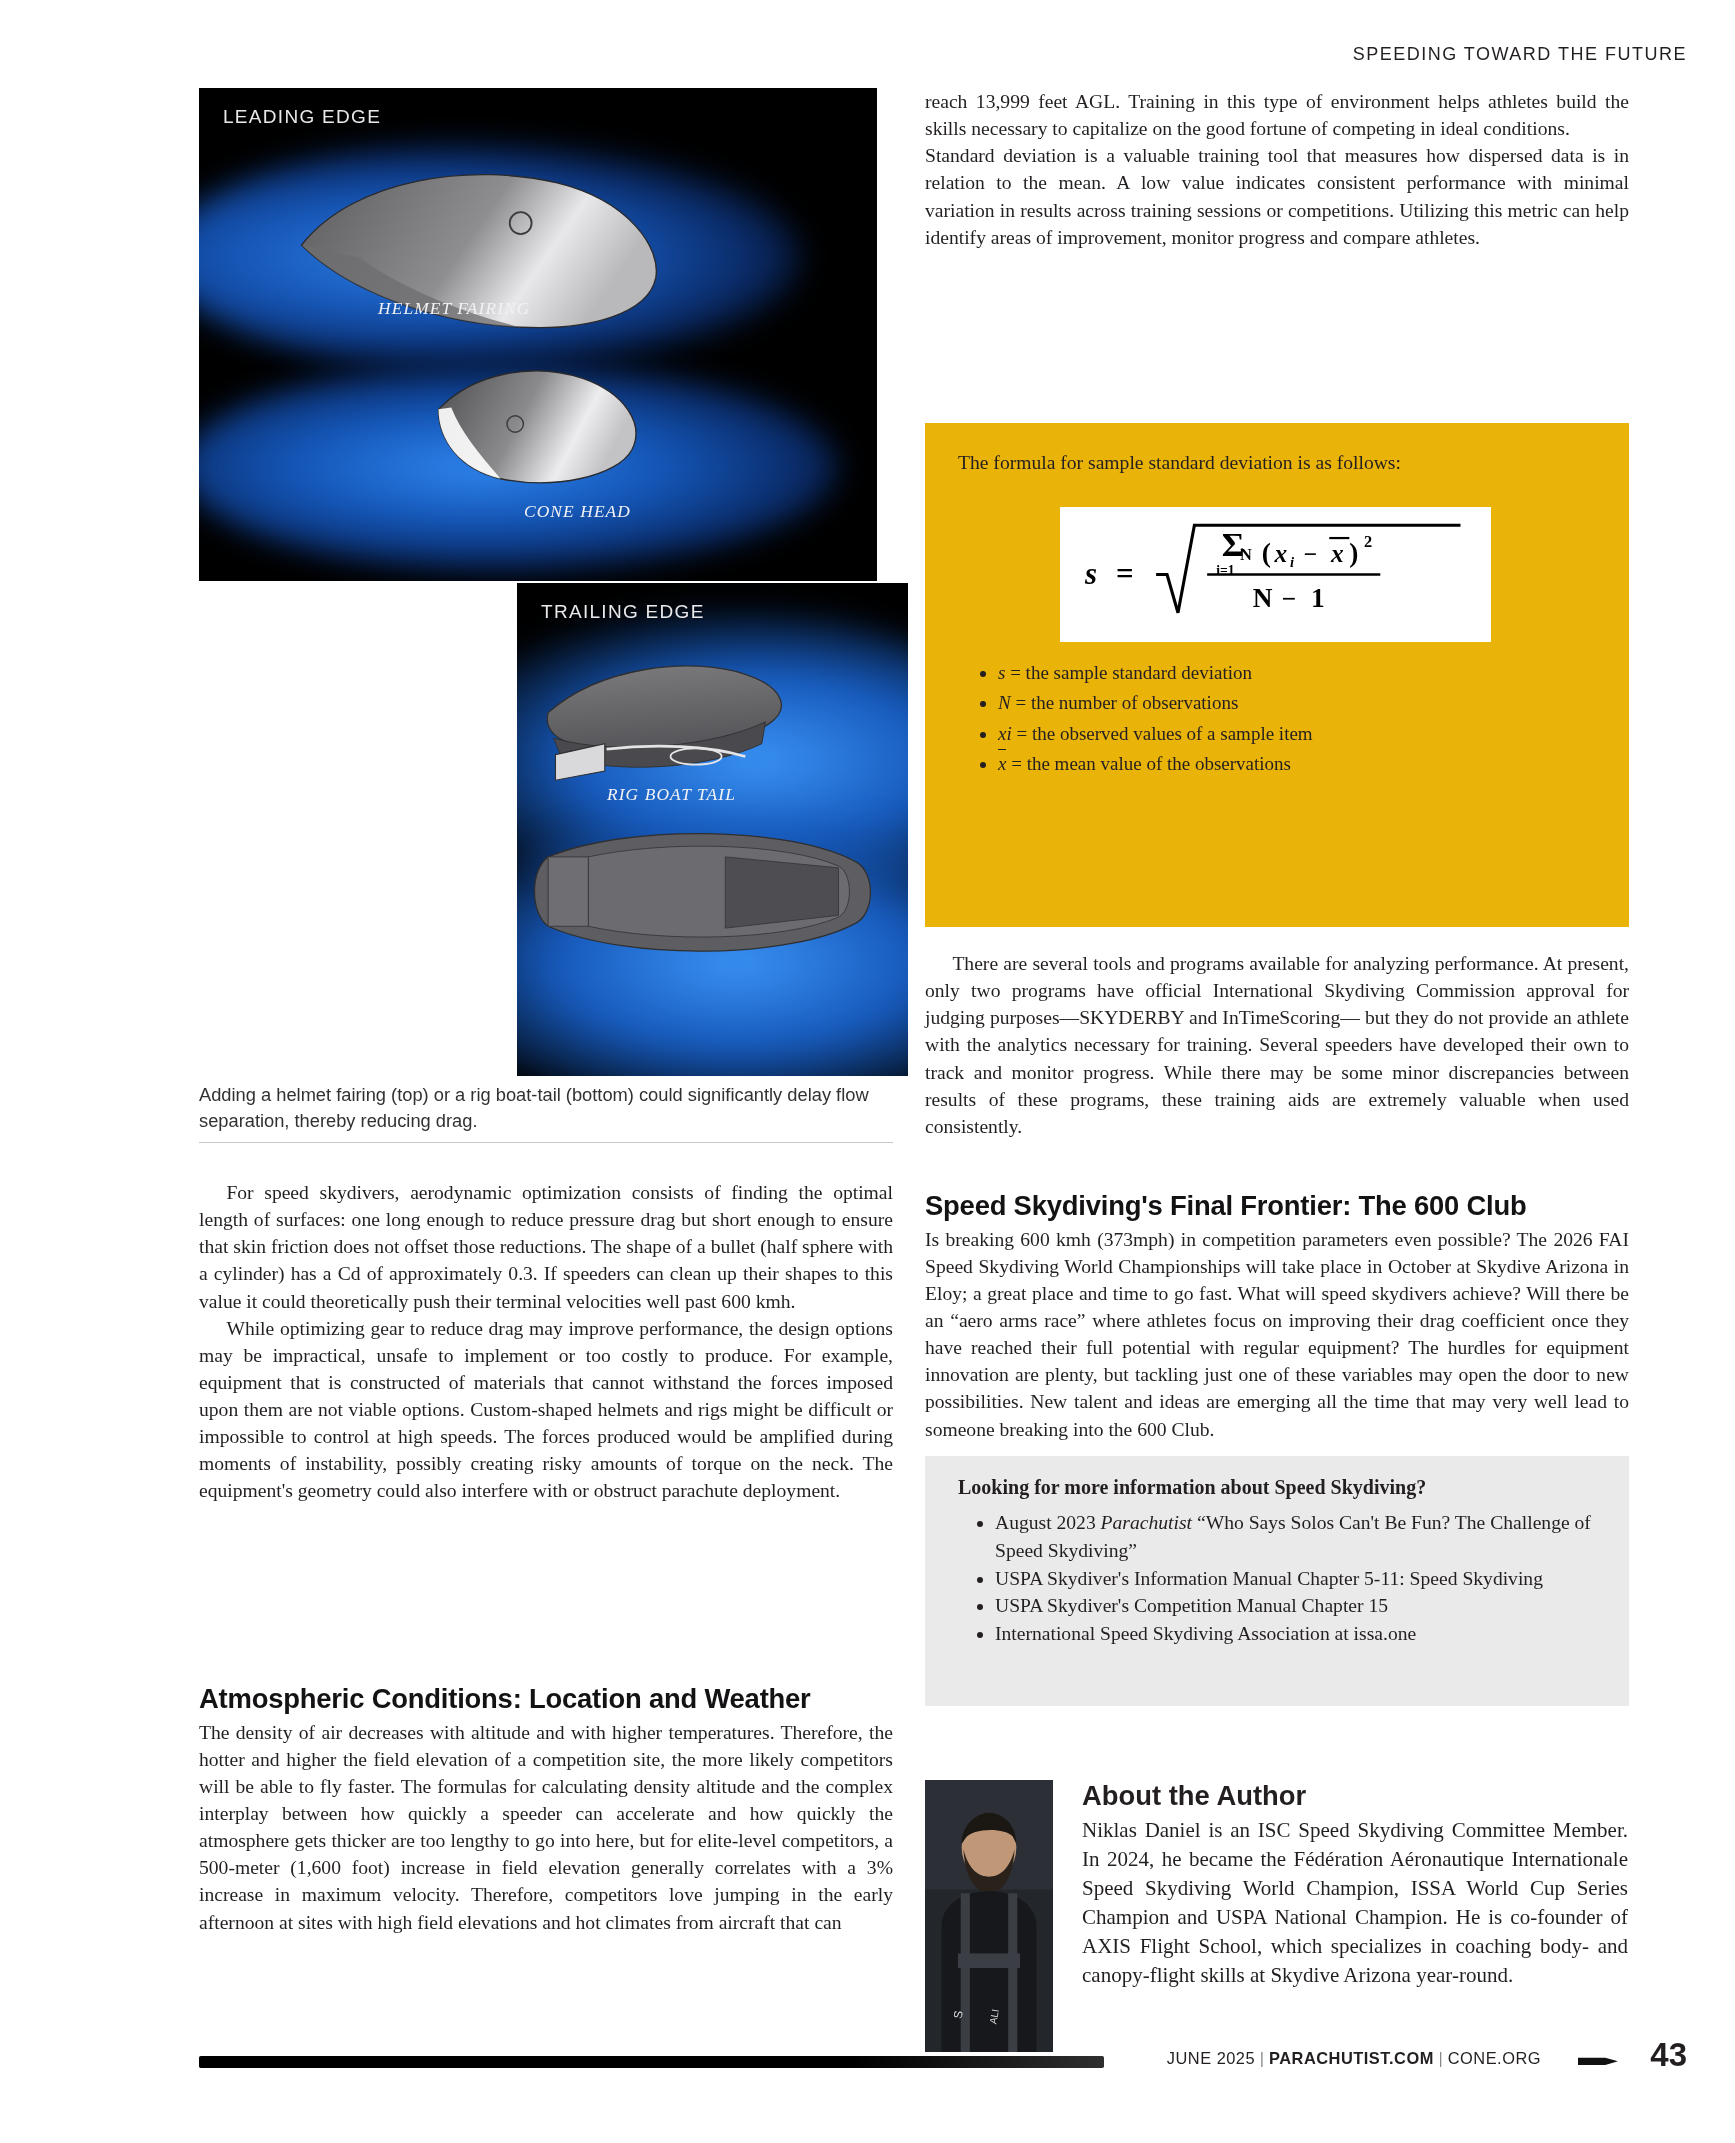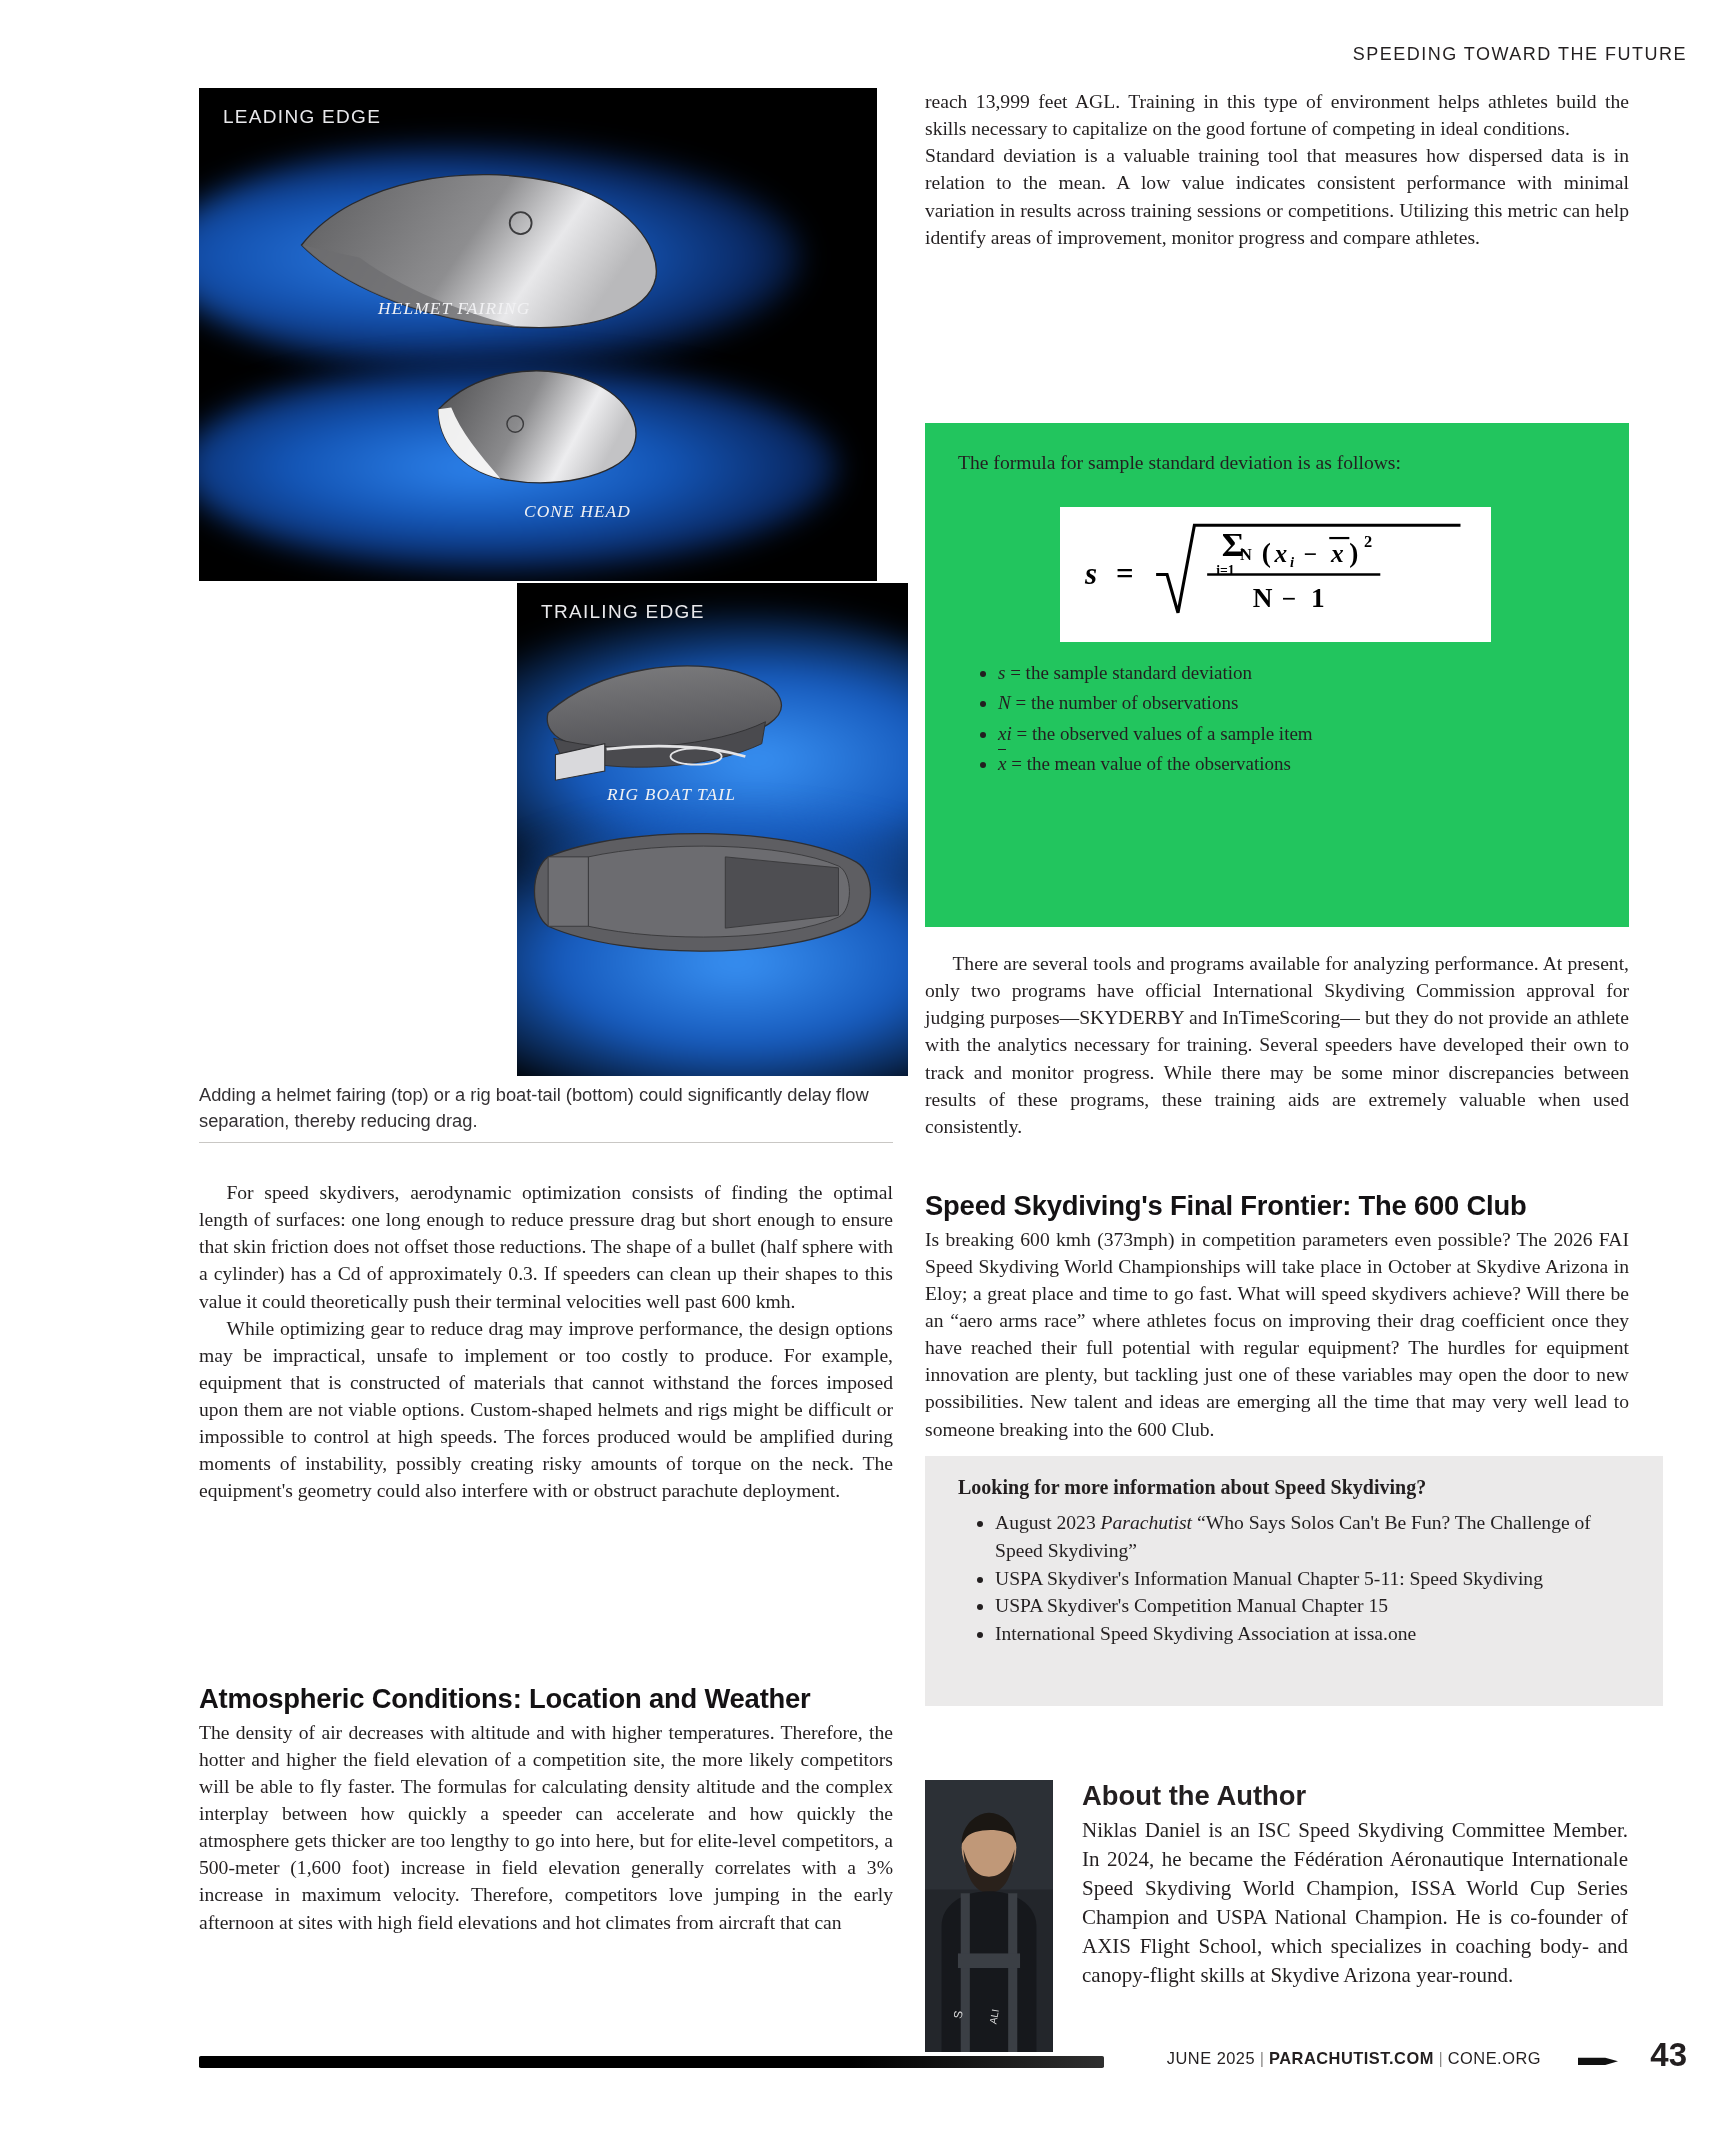--- a/index.html
+++ b/index.html
@@ -166,7 +166,7 @@
     top: 423px;
     width: 704px;
     height: 504px;
-    background: #22c55e;
+    background: #eab308;
   }
   .formula-intro {
     position: absolute;

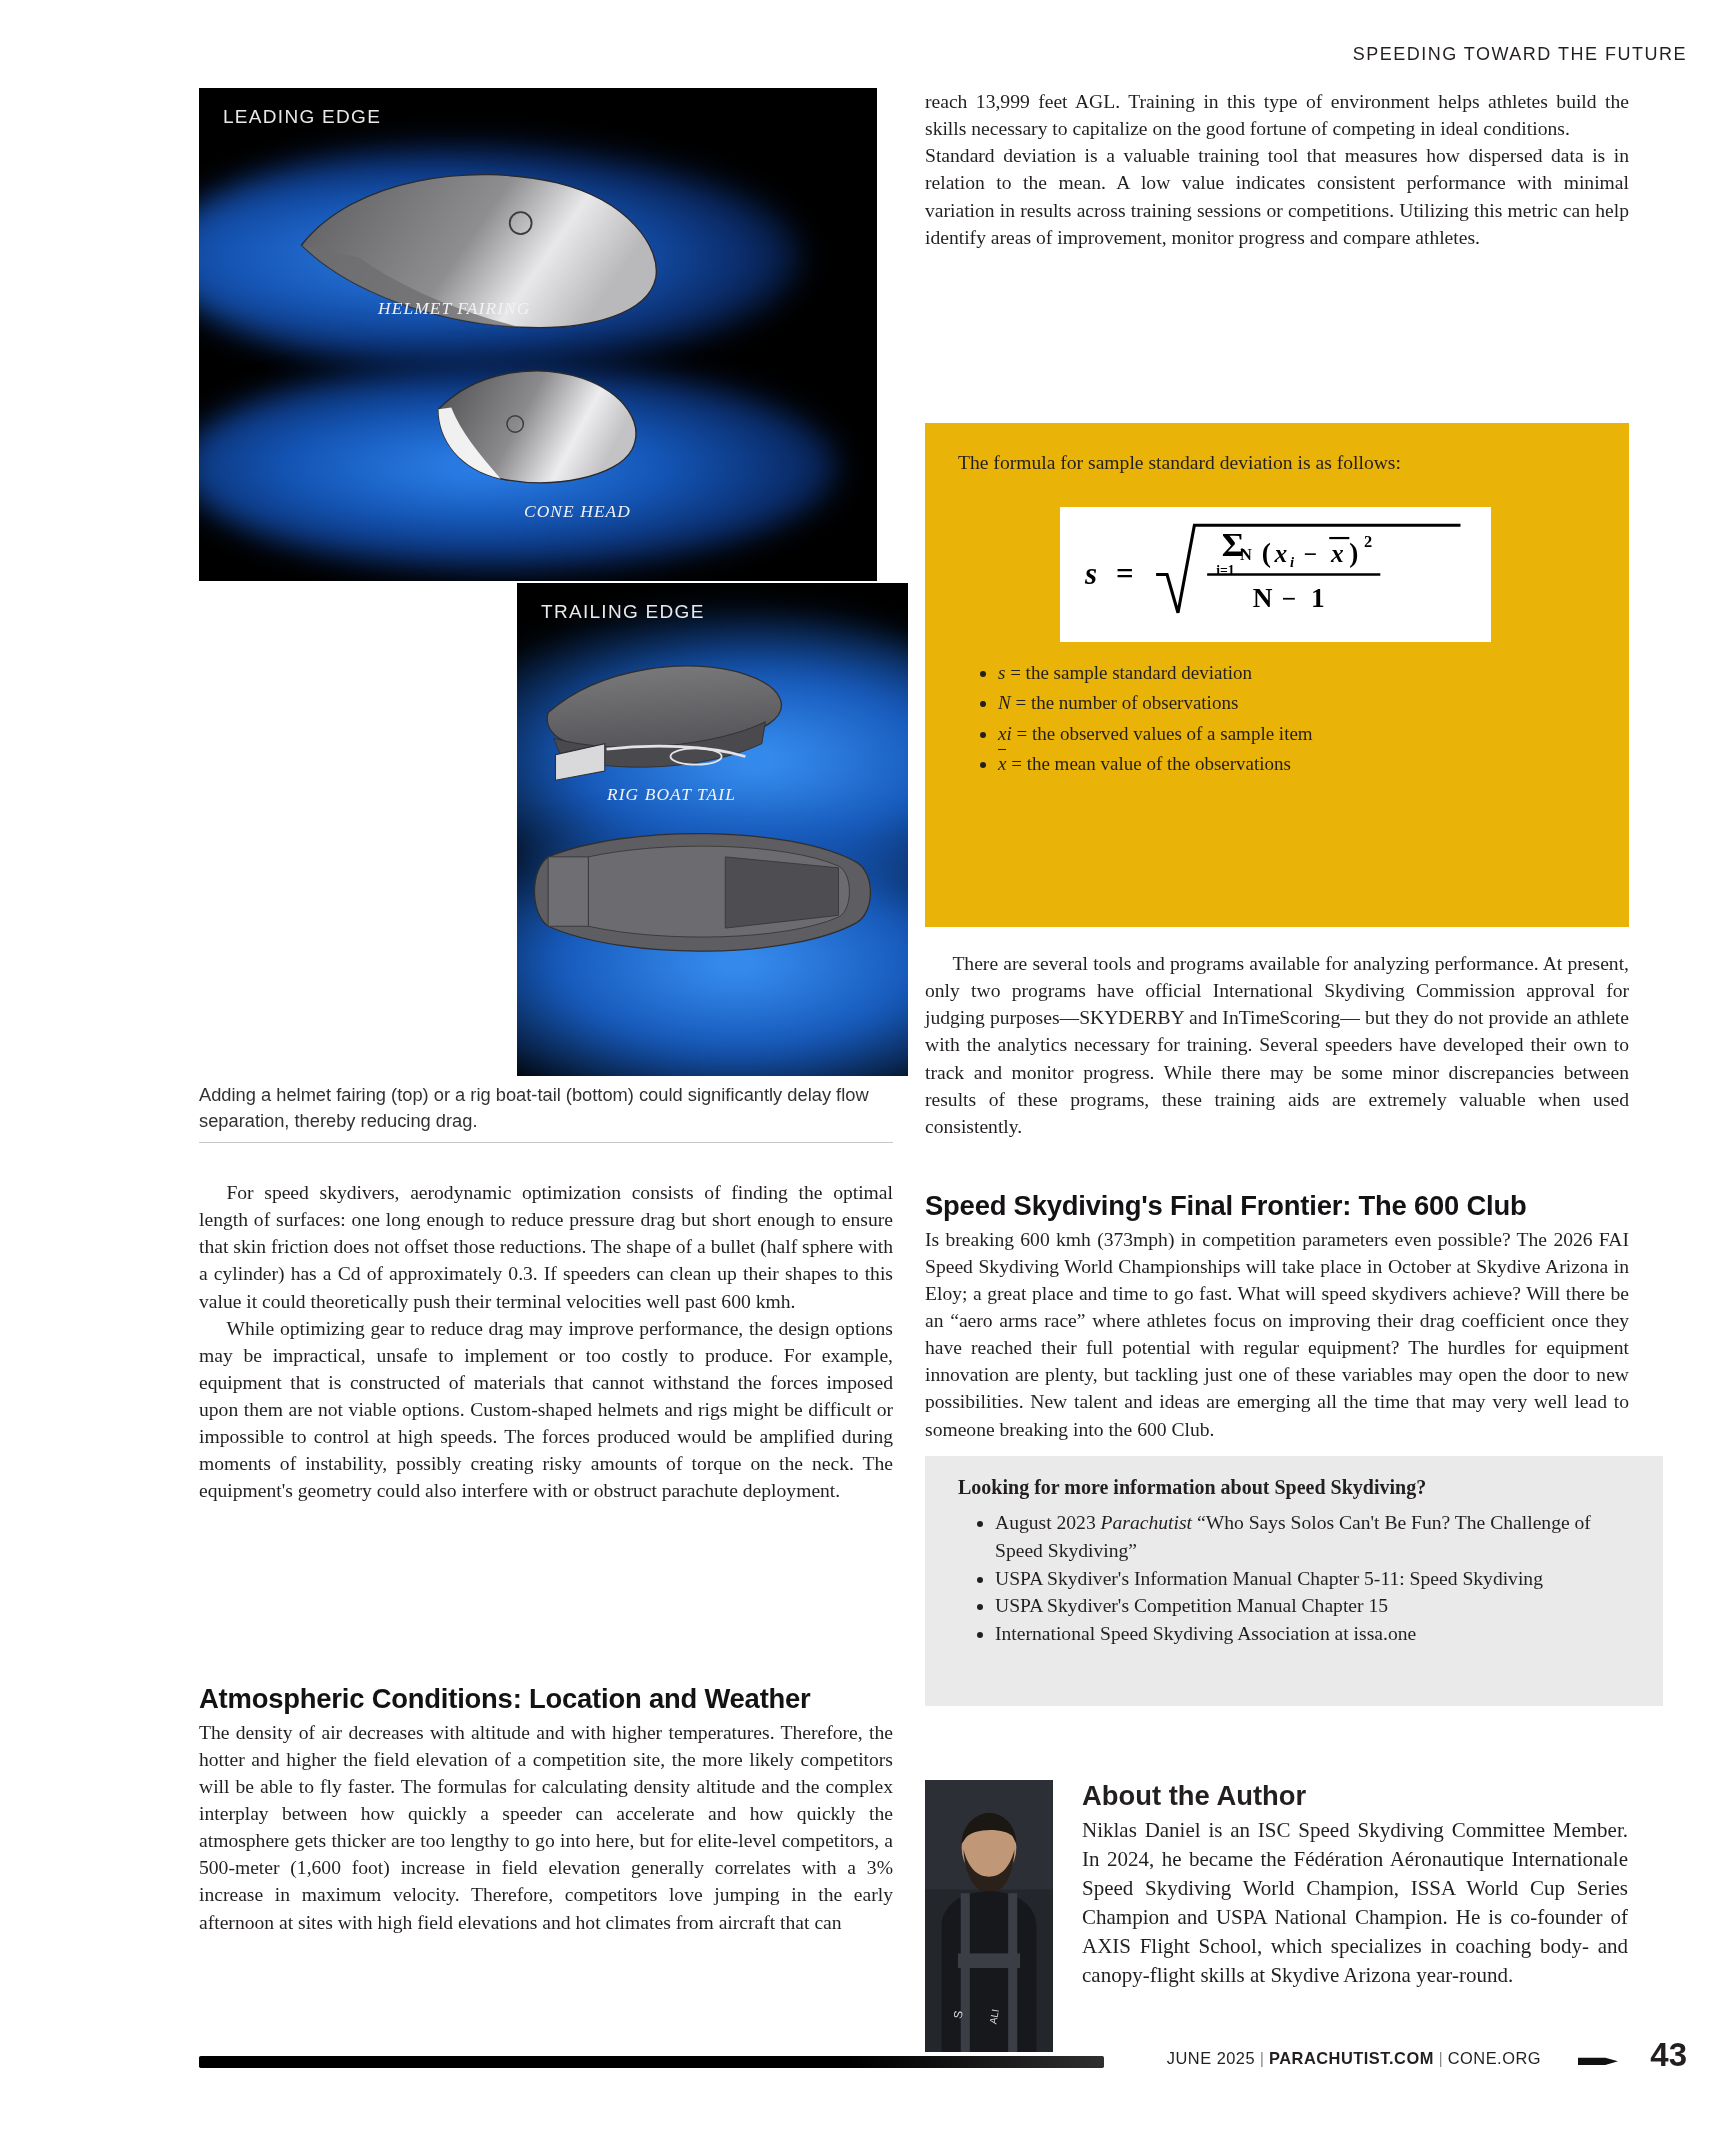--- a/index.html
+++ b/index.html
@@ -216,7 +216,6 @@
     width: 704px;
     height: 250px;
     background: #ebeaea;
-    padding-left: 34px;
   }
   .info-title {
     position: absolute;

